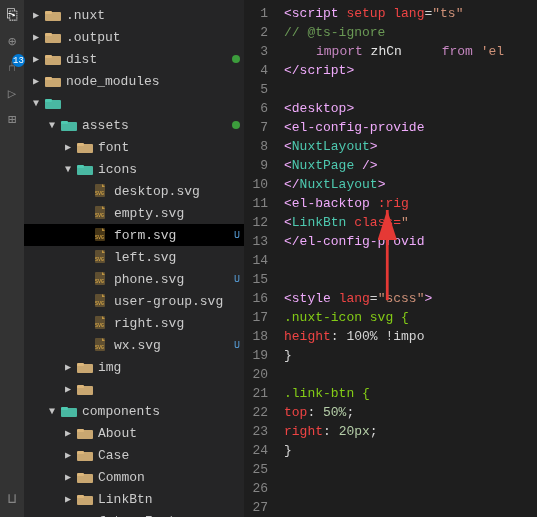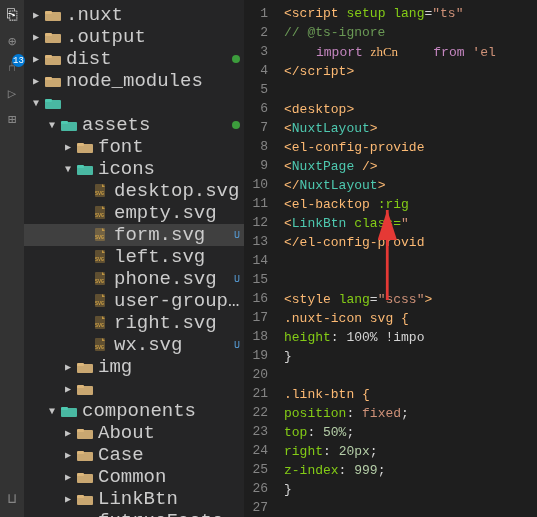--- a/index.html
+++ b/index.html
@@ -67,7 +67,7 @@
       flex: 1;
       overflow: hidden;
       text-overflow: ellipsis;
-      font-size: 19px;
+      font-size: 13px;
     }
 
     .tree-item .badge {

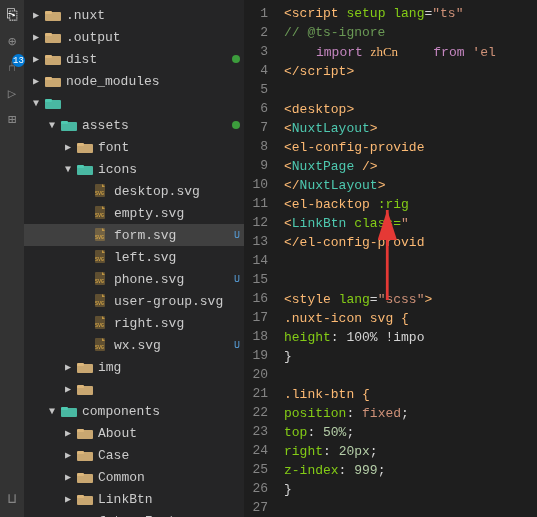--- a/index.html
+++ b/index.html
@@ -129,7 +129,7 @@
       font-size: 13px;
       color: #d4d4d4;
     }
-    .tag { color: #fdba74; }
+    .tag { color: #f0abfc; }
     .attr { color: #84cc16; }
     .str { color: #ce9178; }
     .comment { color: #6a9955; }

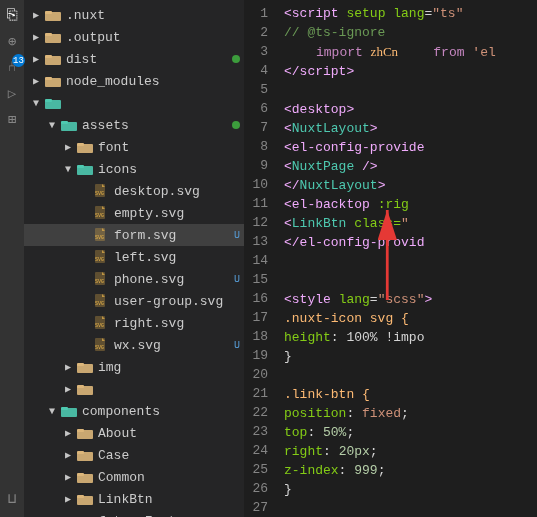--- a/index.html
+++ b/index.html
@@ -130,7 +130,7 @@
       color: #d4d4d4;
     }
     .tag { color: #f0abfc; }
-    .attr { color: #84cc16; }
+    .attr { color: #ef4444; }
     .str { color: #ce9178; }
     .comment { color: #6a9955; }
     .var { color: #fdba74; font-family: Liberation Serif, serif; }

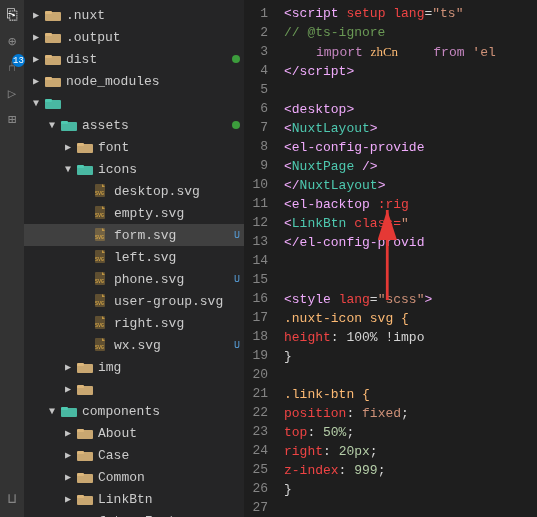--- a/index.html
+++ b/index.html
@@ -133,7 +133,7 @@
     .attr { color: #ef4444; }
     .str { color: #ce9178; }
     .comment { color: #6a9955; }
-    .var { color: #fdba74; font-family: Liberation Serif, serif; }
+    .var { color: #e5e5e5; }
     .punct { color: #d4d4d4; }
     .num { color: #b5cea8; }
     .green { color: #4ec9b0; }

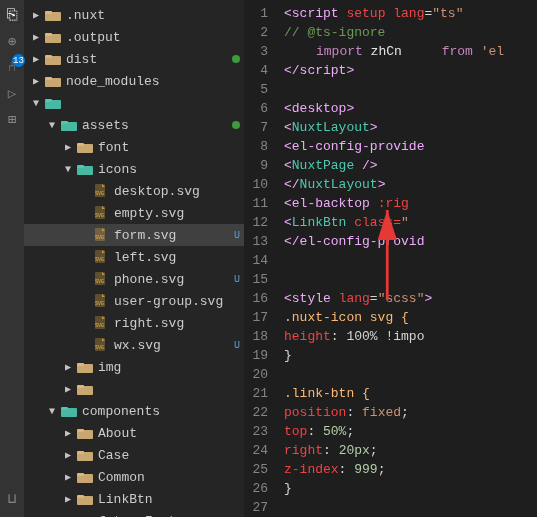--- a/index.html
+++ b/index.html
@@ -519,8 +519,8 @@
         <span class="code-line"><span class="tag">&lt;/</span><span class="tag">script</span><span class="tag">&gt;</span></span>
         <span class="code-line">&nbsp;</span>
         <span class="code-line"><span class="tag">&lt;</span><span class="tag">desktop</span><span class="tag">&gt;</span></span>
+        <span class="code-line"><span class="tag">  &lt;</span><span class="tag">el-config-provide</span></span>
         <span class="code-line"><span class="tag">    &lt;</span><span class="green">NuxtLayout</span><span class="tag">&gt;</span></span>
-        <span class="code-line"><span class="tag">  &lt;</span><span class="tag">el-config-provide</span></span>
         <span class="code-line"><span class="tag">      &lt;</span><span class="green">NuxtPage </span><span class="tag">/&gt;</span></span>
         <span class="code-line"><span class="tag">    &lt;/</span><span class="green">NuxtLayout</span><span class="tag">&gt;</span></span>
         <span class="code-line"><span class="tag">    &lt;</span><span class="tag">el-backtop </span><span class="attr">:rig</span></span>

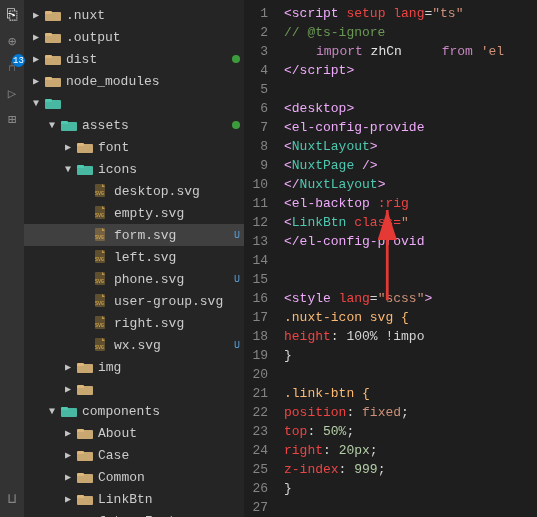--- a/index.html
+++ b/index.html
@@ -35,7 +35,7 @@
     }
 
     .tree-item.selected {
-      background: #404040;
+      background: #000000;
     }
 
     .tree-item .indent {

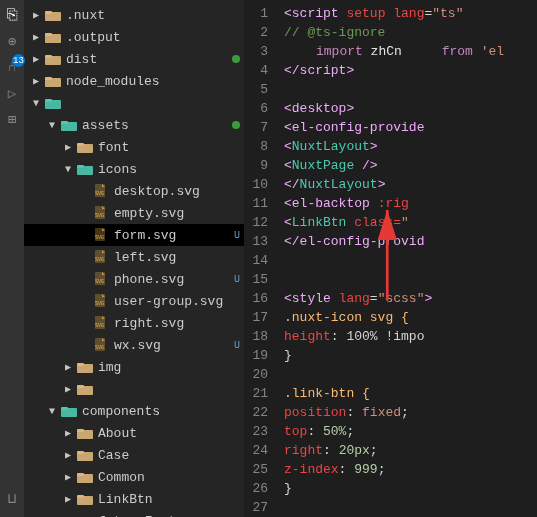--- a/index.html
+++ b/index.html
@@ -138,7 +138,7 @@
     .num { color: #b5cea8; }
     .green { color: #4ec9b0; }
     .import-kw { color: #c586c0; margin-left: 32px; }
-    .yellow { color: #fdba74; }
+    .yellow { color: #84cc16; }
 
     
     .arrow-overlay {

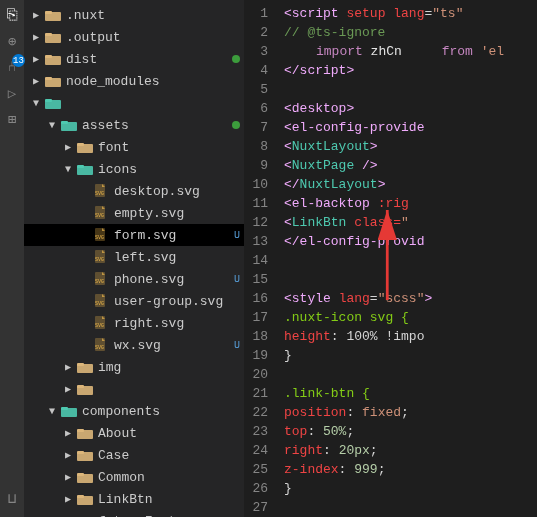--- a/index.html
+++ b/index.html
@@ -534,7 +534,6 @@
         <span class="code-line"><span class="punct">}</span></span>
         <span class="code-line">&nbsp;</span>
         <span class="code-line"><span class="yellow">.link-btn {</span></span>
-        <span class="code-line"><span>  </span><span class="attr">position</span><span class="punct">: </span><span class="str">fixed</span><span class="punct">;</span></span>
         <span class="code-line"><span>  </span><span class="attr">top</span><span class="punct">: </span><span class="num">50%</span><span class="punct">;</span></span>
         <span class="code-line"><span>  </span><span class="attr">right</span><span class="punct">: </span><span class="num">20px</span><span class="punct">;</span></span>
         <span class="code-line"><span>  </span><span class="attr">z-index</span><span class="punct">: </span><span class="num">999</span><span class="punct">;</span></span>

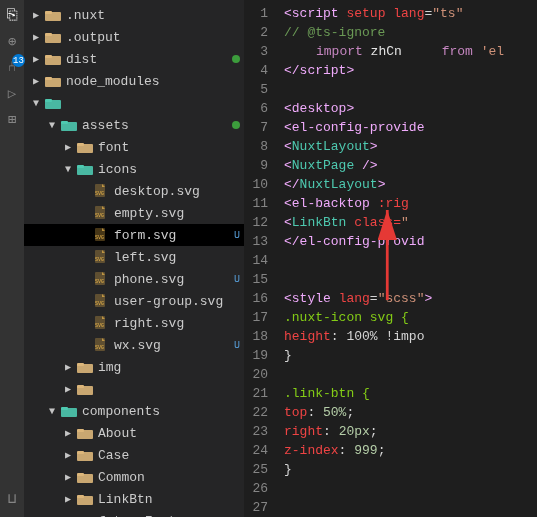--- a/index.html
+++ b/index.html
@@ -536,7 +536,6 @@
         <span class="code-line"><span class="yellow">.link-btn {</span></span>
         <span class="code-line"><span>  </span><span class="attr">top</span><span class="punct">: </span><span class="num">50%</span><span class="punct">;</span></span>
         <span class="code-line"><span>  </span><span class="attr">right</span><span class="punct">: </span><span class="num">20px</span><span class="punct">;</span></span>
-        <span class="code-line"><span>  </span><span class="attr">z-index</span><span class="punct">: </span><span class="num">999</span><span class="punct">;</span></span>
         <span class="code-line"><span class="punct">}</span></span>
       </div>
   </div>

